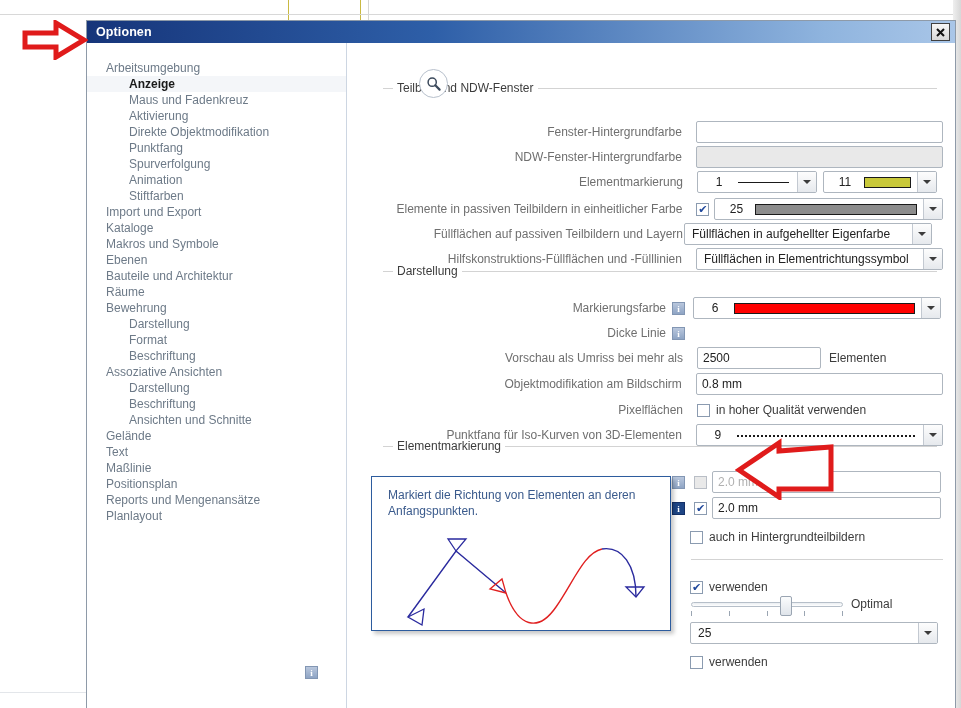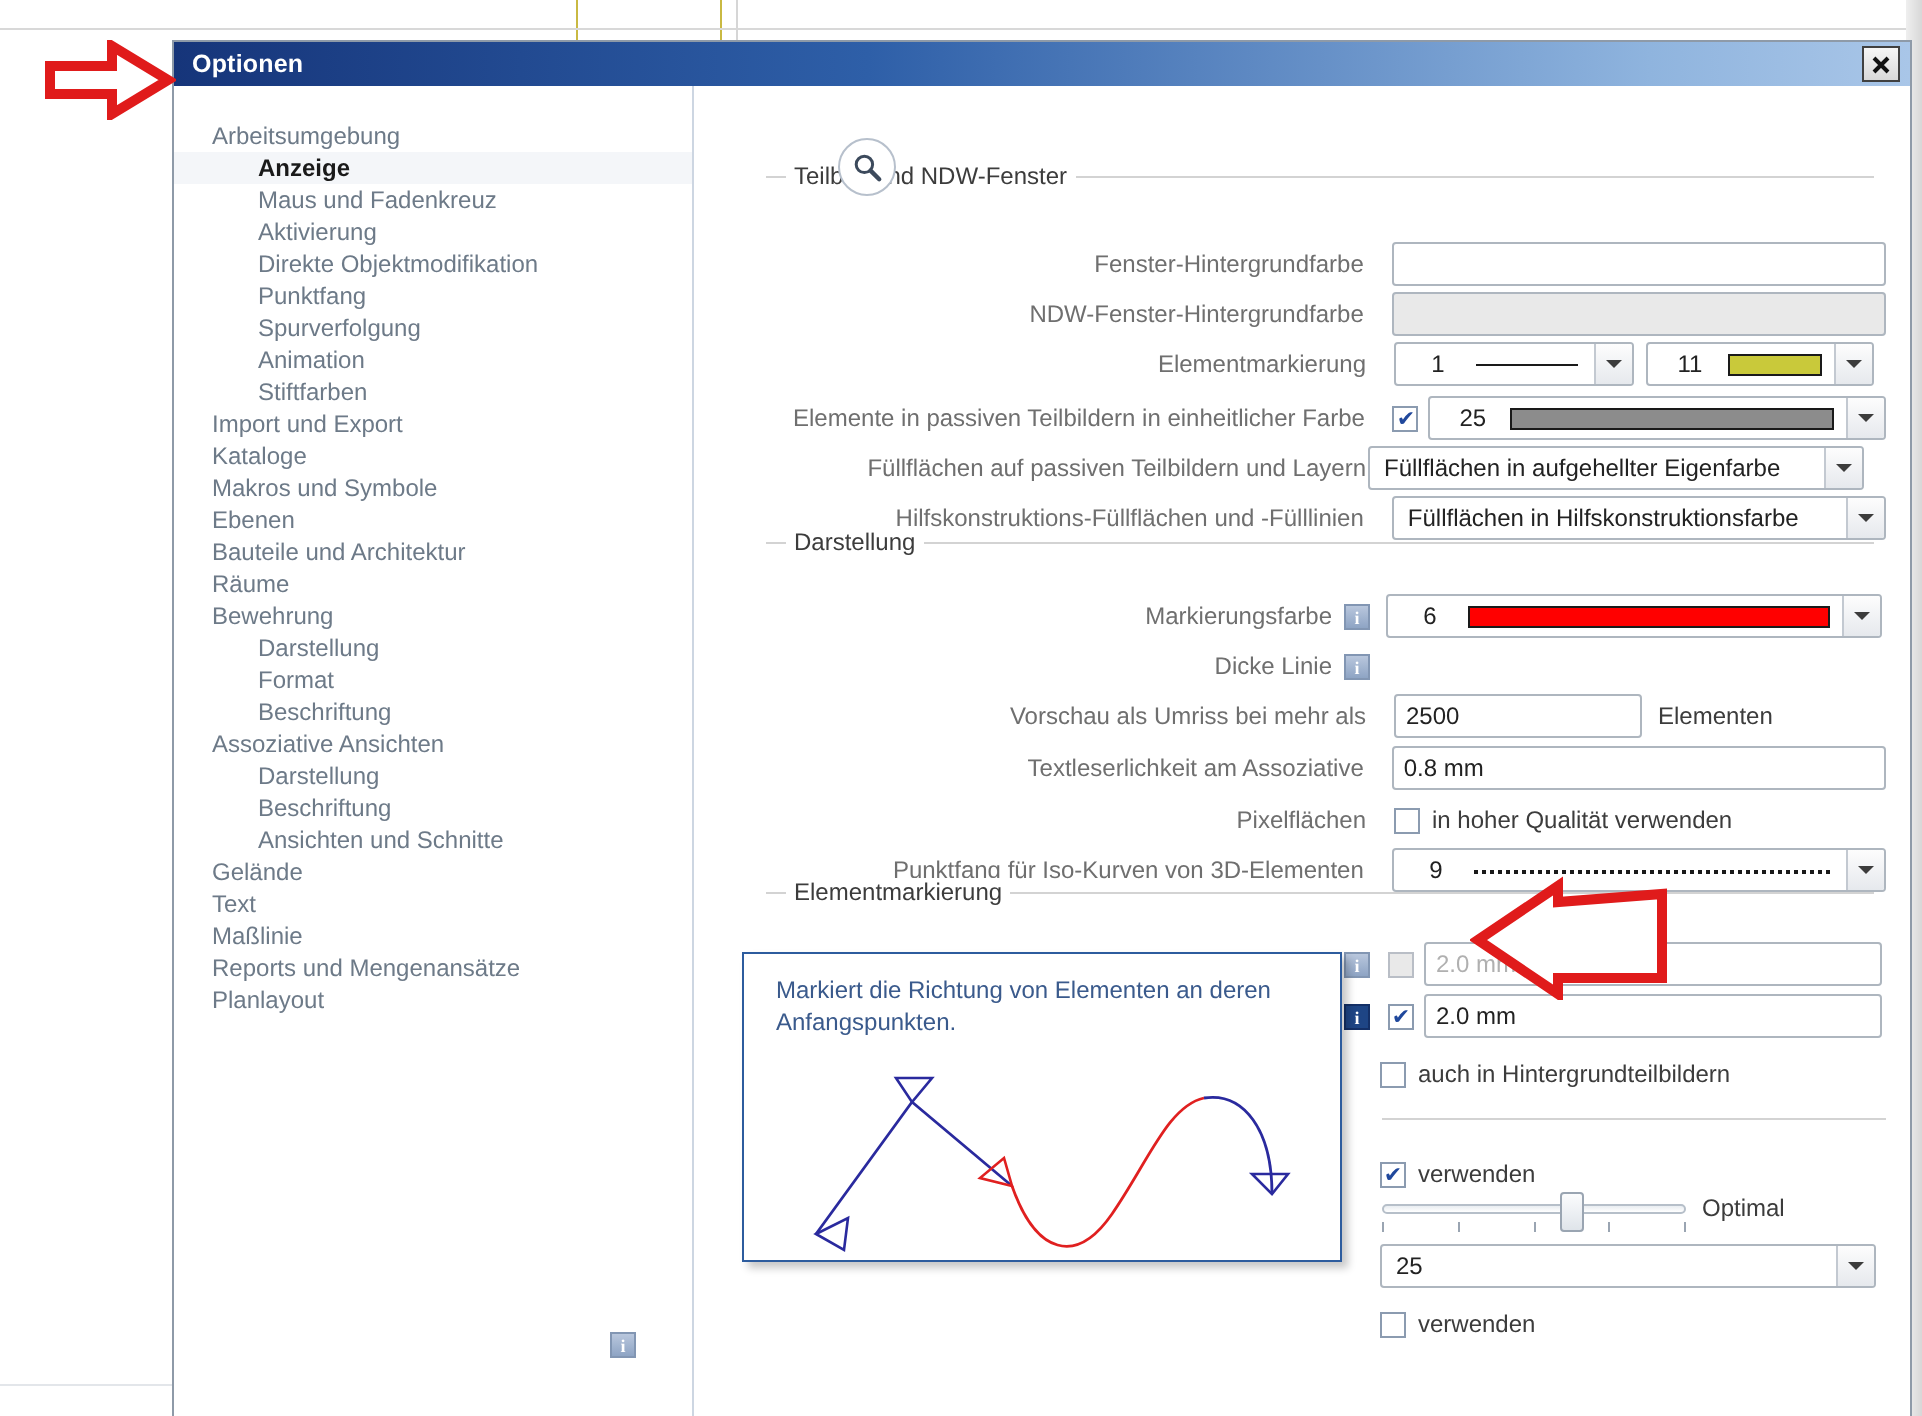--- a/index.html
+++ b/index.html
@@ -442,7 +442,7 @@
       <div class="row" style="top:205px; left:8px; width:560px;">
         <span class="row-label" style="width:300px;">Hilfskonstruktions-Füllflächen und -Fülllinien</span>
         <div class="combo" style="width:248px; margin-left:14px;">
-          <span class="combo-text">Füllflächen in Hilfskonstruktionsfarbe</span>
+          <span class="combo-text">Füllflächen in Elementrichtungssymbol</span>
           <span class="combo-arrow">
               <i class="arrow-glyph"></i>
             </span>

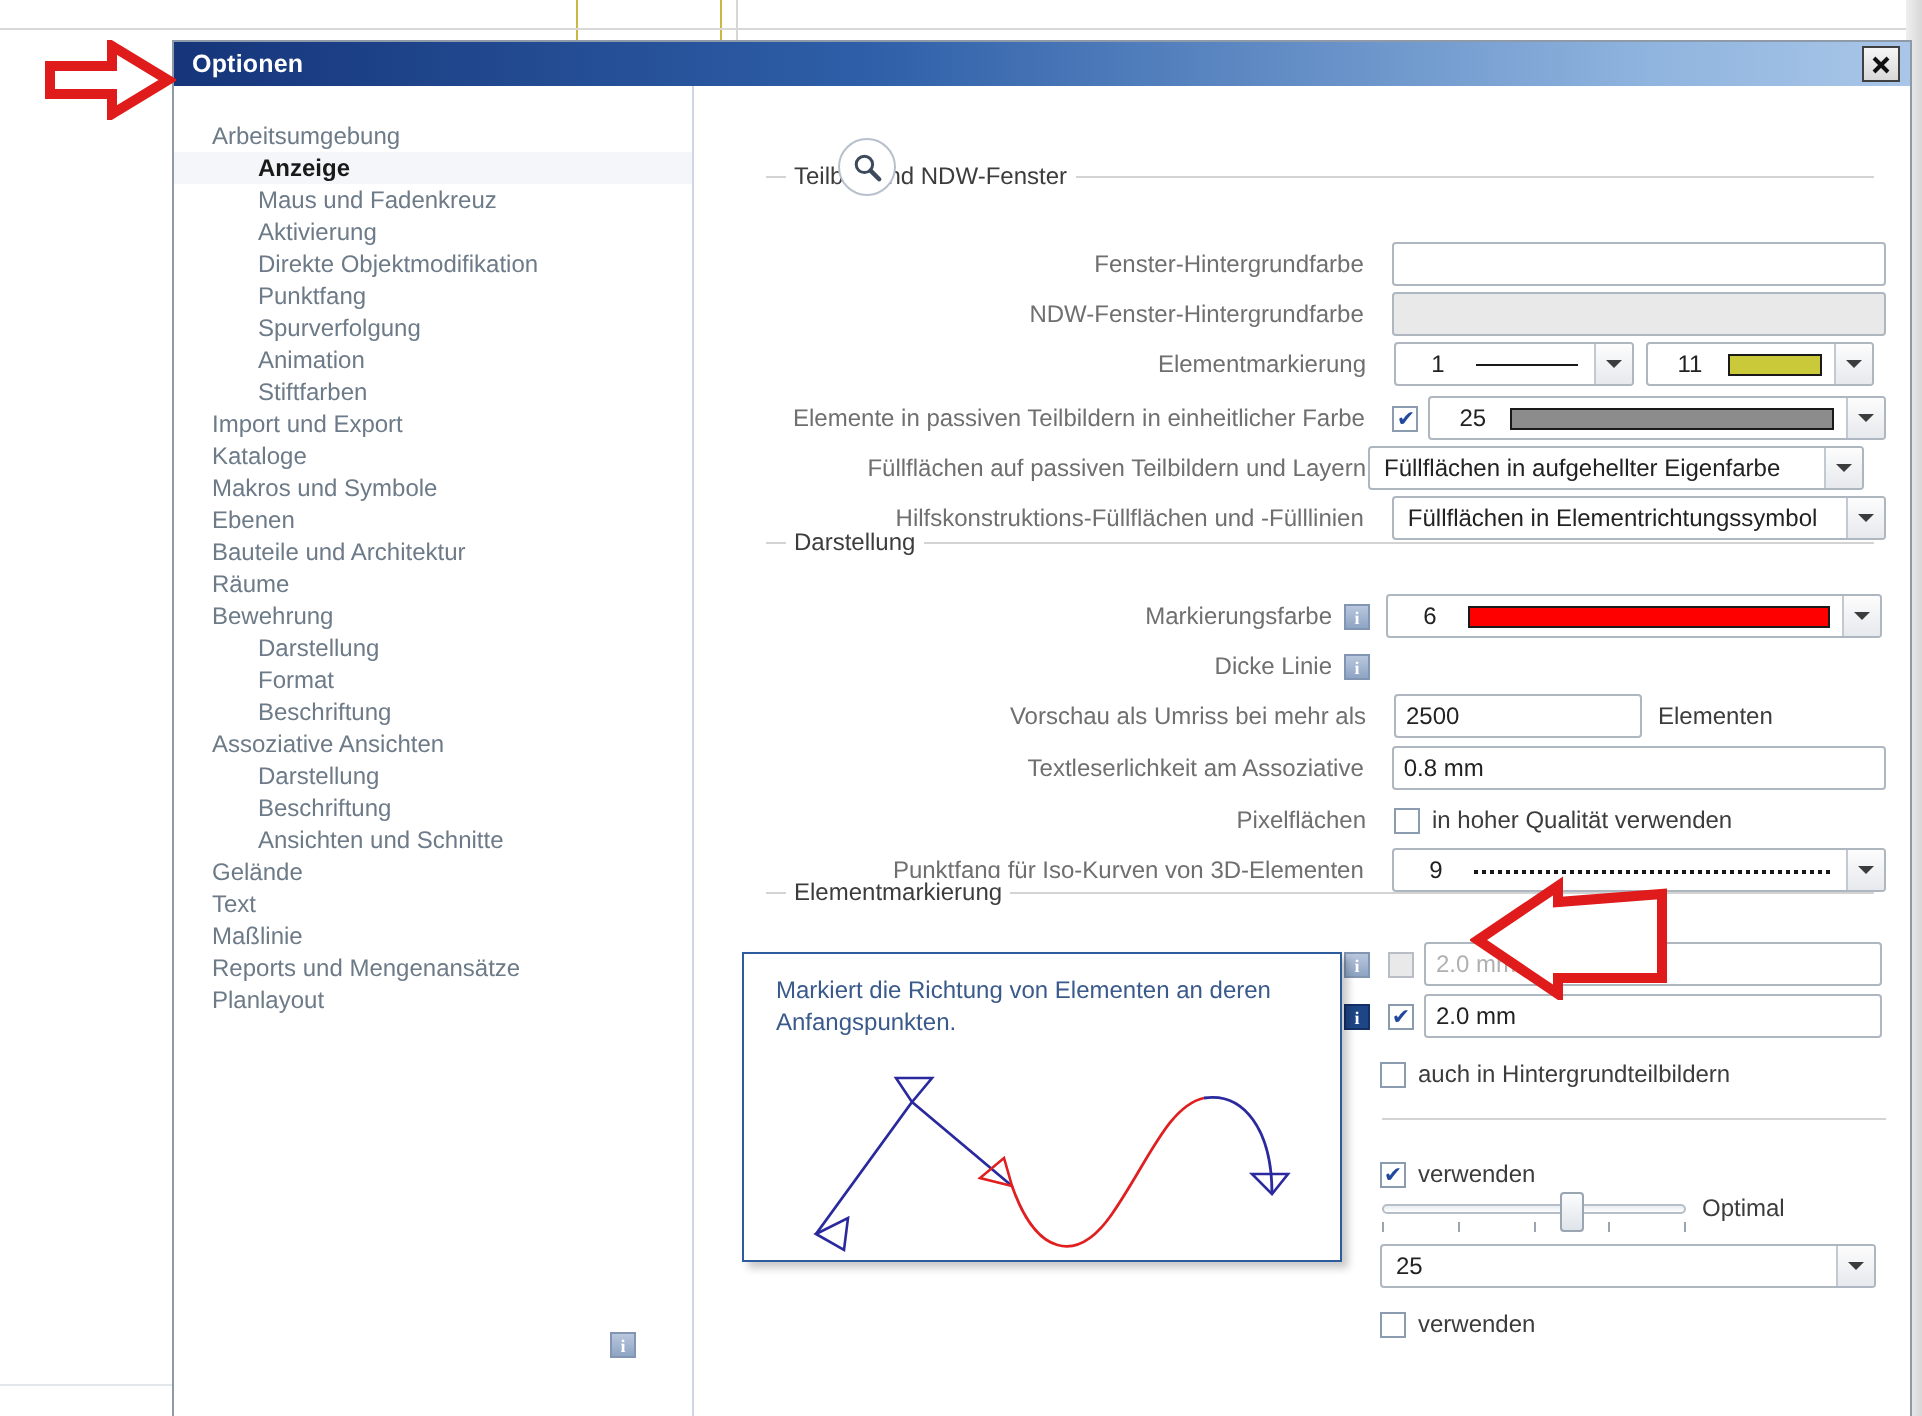--- a/index.html
+++ b/index.html
@@ -477,7 +477,7 @@
       </div>
 
       <div class="row" style="top:330px; left:8px; width:560px;">
-        <span class="row-label" style="width:300px;">Textleserlichkeit am Assoziative</span>
+        <span class="row-label" style="width:300px;">Objektmodifikation am Bildschirm</span>
         <div class="textbox" style="width:248px; margin-left:14px;">0.8 mm</div>
       </div>
 

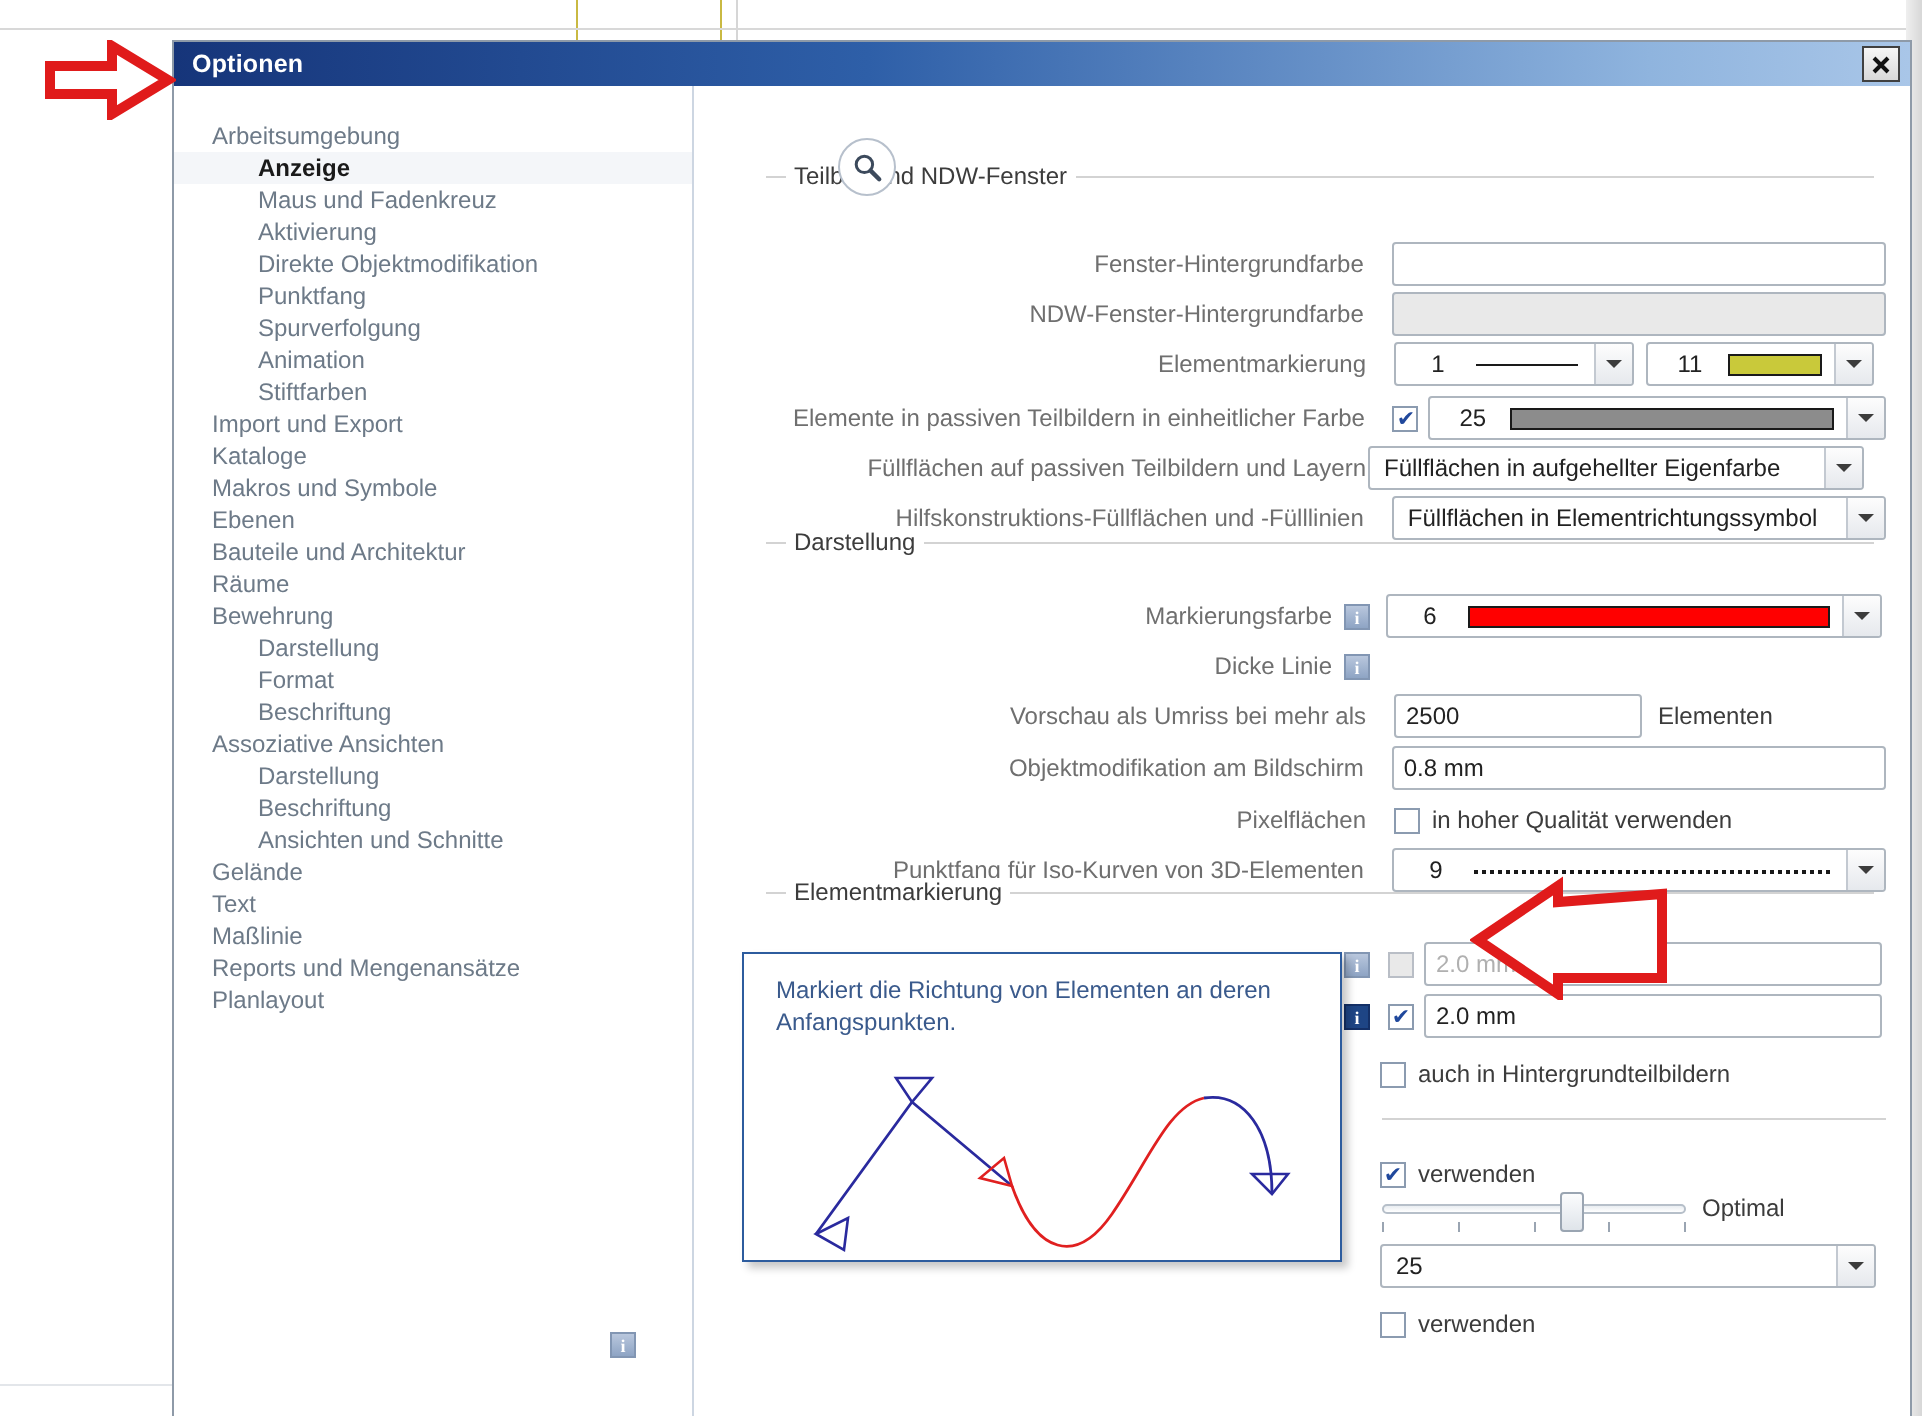--- a/index.html
+++ b/index.html
@@ -371,6 +371,7 @@
           <div class="tree-item">Gelände</div>
           <div class="tree-item">Text</div>
           <div class="tree-item">Maßlinie</div>
+          <div class="tree-item">Positionsplan</div>
           <div class="tree-item">Reports und Mengenansätze</div>
           <div class="tree-item">Planlayout</div>
         </div>

